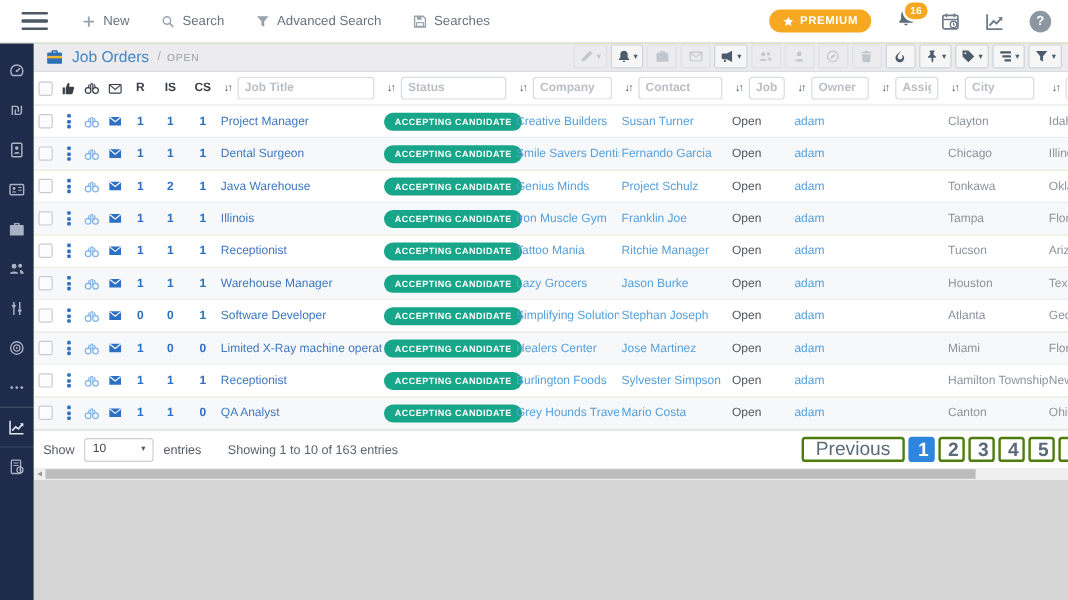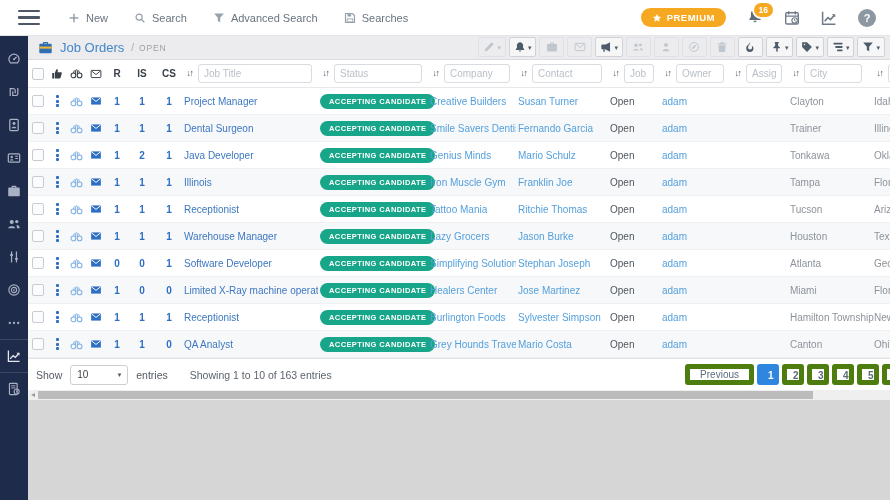--- a/index.html
+++ b/index.html
@@ -86,7 +86,7 @@
   .sort { font-size:9px; font-weight:bold; color:#4a5560; letter-spacing:-1.5px; flex-shrink:0;
     width:11px; text-align:center; cursor:pointer; }
   .hinput { flex:1; min-width:0; height:19px; border:1px solid #d8dbdf; border-radius:3px;
-    font-family:"Liberation Sans","DejaVu Sans",sans-serif; font-size:10px; padding:0 5px; color:#555; background:#fff; }
+    font-family:"Liberation Sans","DejaVu Sans",sans-serif; font-size:10px; padding:0 5px; color:#555; background:#fff;font-weight:bold; }
   .hinput::placeholder { color:#b9bfc6; }
   .checkbox { width:12px; height:12px; border:1px solid #c8ccd2; border-radius:2px; background:#fbfcfd; cursor:pointer; }
 

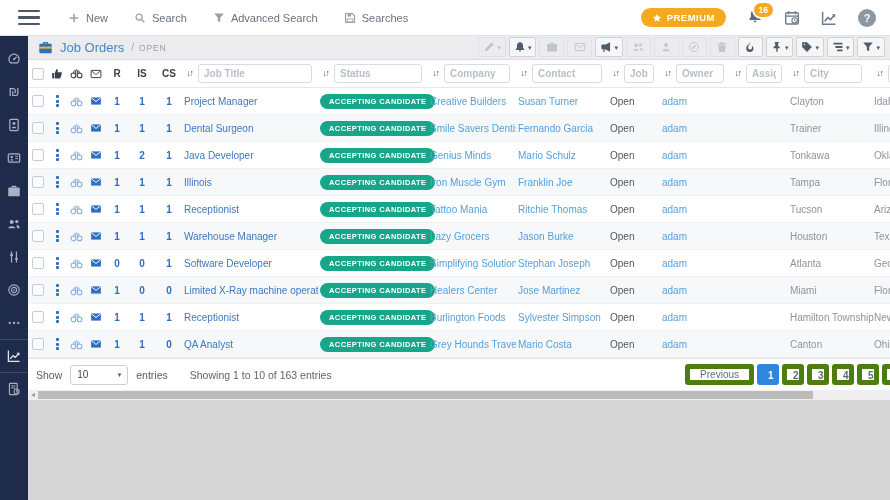--- a/index.html
+++ b/index.html
@@ -624,7 +624,7 @@
             <a class="lnk">adam</a>
           </span>
     <span class="cell c-assigned"></span>
-    <span class="cell c-city city-txt">Trainer</span>
+    <span class="cell c-city city-txt">Chicago</span>
     <span class="cell c-state state-txt">Illinois</span>
   </div>
 

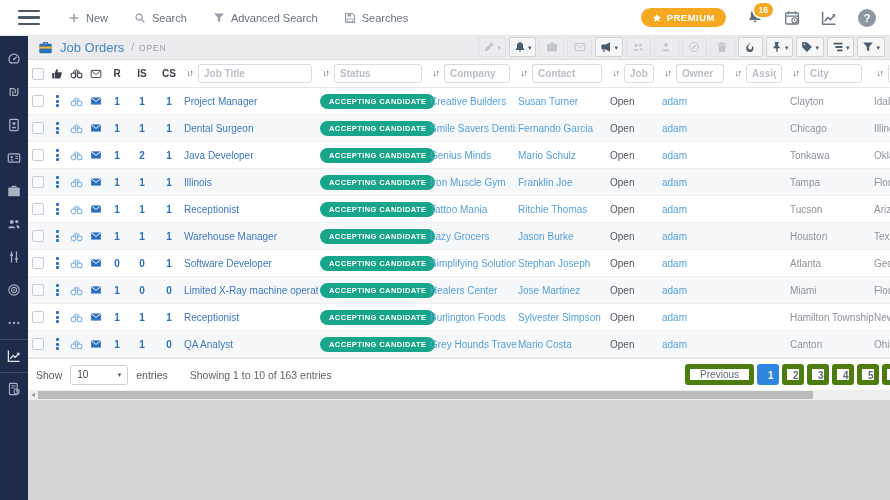--- a/index.html
+++ b/index.html
@@ -660,7 +660,7 @@
     <span class="cell c-is num">2</span>
     <span class="cell c-cs num">1</span>
     <span class="cell c-title">
-            <a class="titlelnk">Java Developer</a>
+            <a class="titlelnk">Java Warehouse</a>
           </span>
     <span class="cell c-status">
             <span class="badge">ACCEPTING CANDIDATE</span>

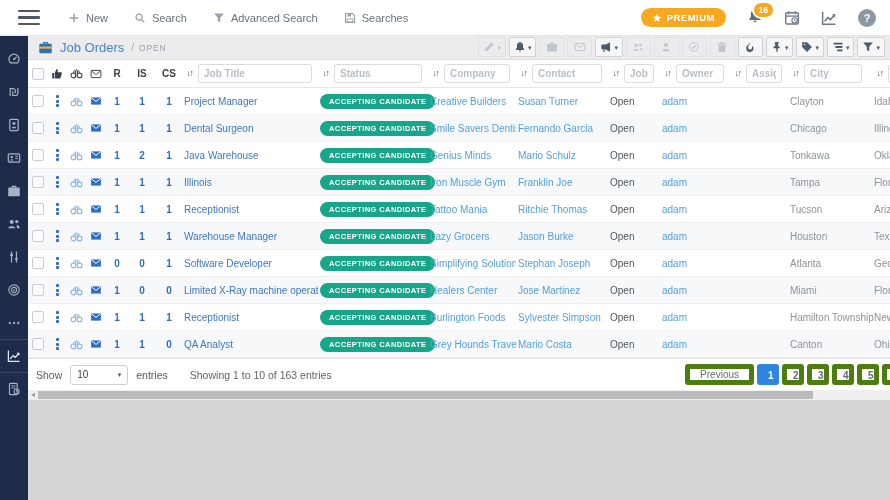--- a/index.html
+++ b/index.html
@@ -669,7 +669,7 @@
             <a class="lnk">Genius Minds</a>
           </span>
     <span class="cell c-contact">
-            <a class="lnk">Mario Schulz</a>
+            <a class="lnk">Project Schulz</a>
           </span>
     <span class="cell c-jobstatus jobstatus-txt">Open</span>
     <span class="cell c-owner">

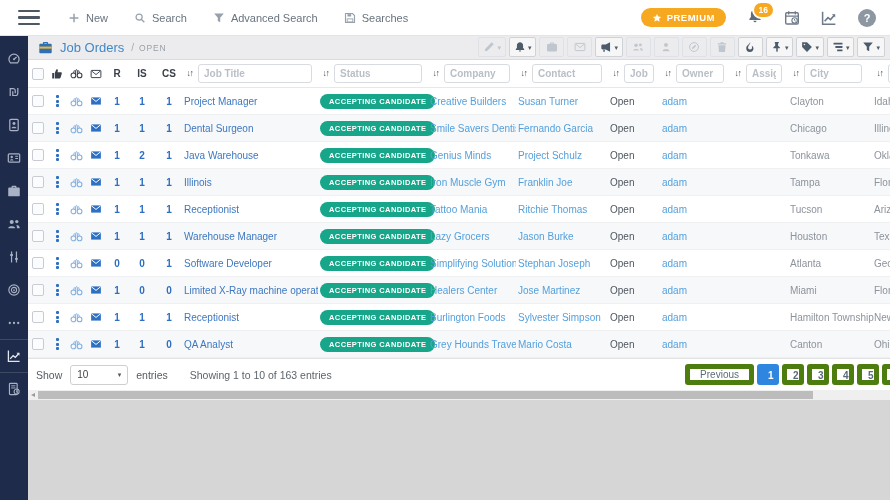--- a/index.html
+++ b/index.html
@@ -773,7 +773,7 @@
             <a class="lnk">Tattoo Mania</a>
           </span>
     <span class="cell c-contact">
-            <a class="lnk">Ritchie Thomas</a>
+            <a class="lnk">Ritchie Manager</a>
           </span>
     <span class="cell c-jobstatus jobstatus-txt">Open</span>
     <span class="cell c-owner">

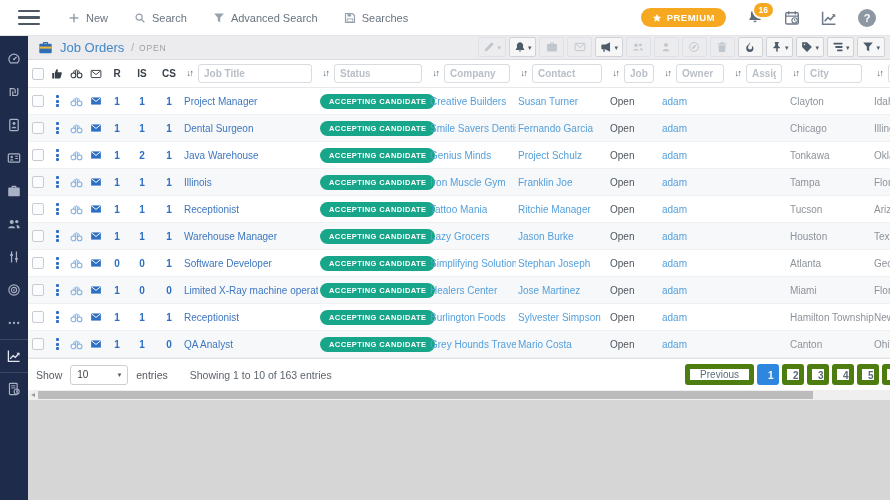--- a/index.html
+++ b/index.html
@@ -115,8 +115,8 @@
   .sel-caret { font-size:7px; color:#555; }
   .f-summary { margin-left:22px; color:#5d646c; }
   .pagination { position:absolute; right:-14px; display:flex; align-items:center; gap:3px; }
-  .pg { height:21px; border:5px solid #4d7c0f; border-radius:3px; background:#fff; color:#5b6b7a;
-    font-size:10px; cursor:pointer; font-family:inherit; }
+  .pg { height:21px; border:2px solid #4d7c0f; border-radius:3px; background:#fff; color:#5b6b7a;
+    font-size:16px; cursor:pointer; font-family:inherit; }
   .pg.prev { padding:0 10px; }
   .pg.num { width:22px; }
   .pg.active { background:#2e86de; border-color:#2e86de; color:#fff; }

